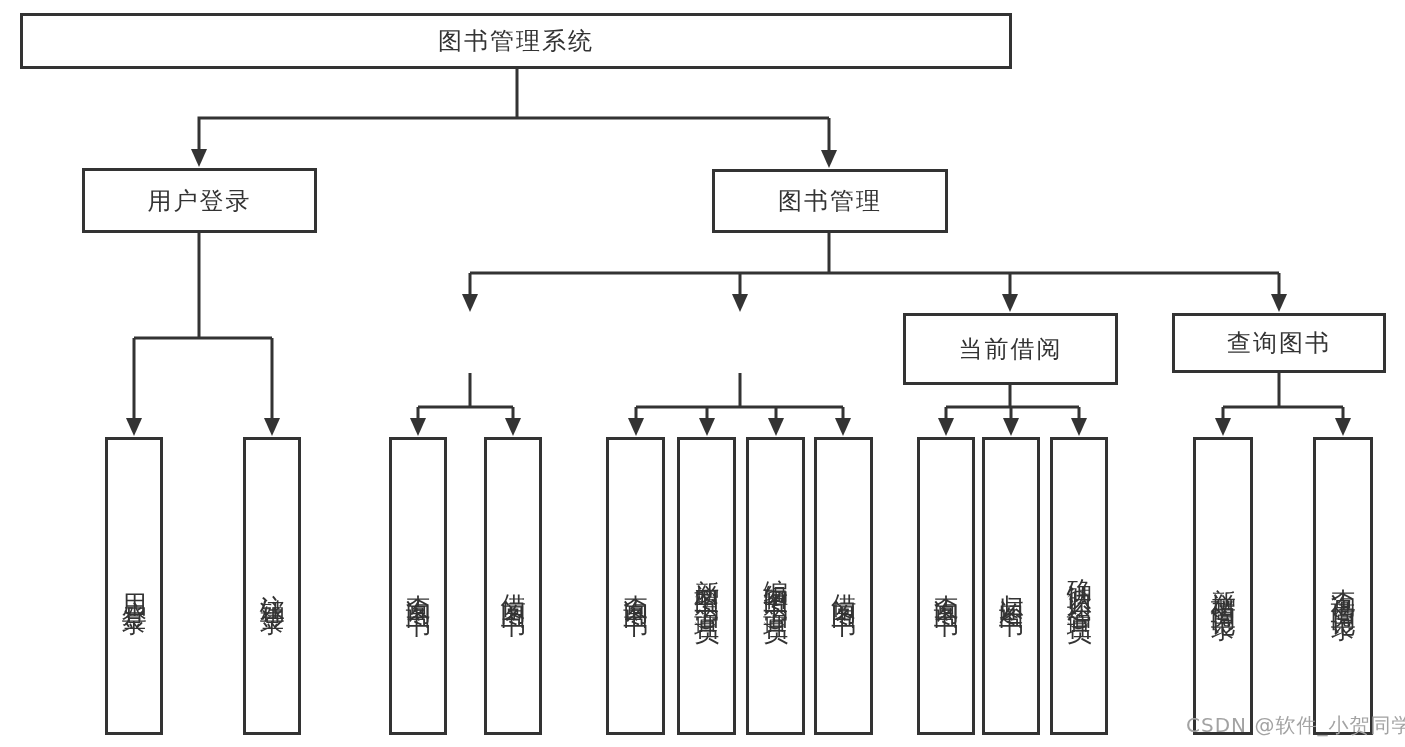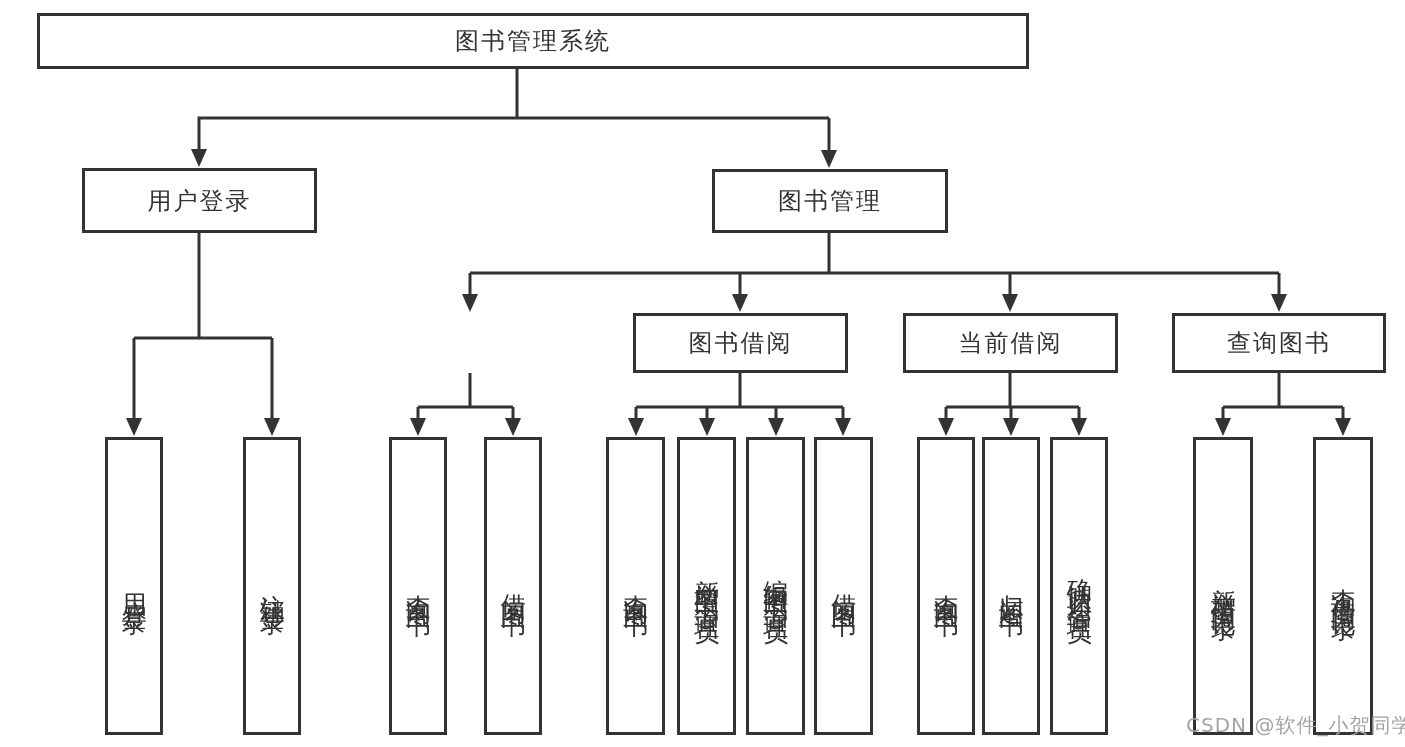--- a/index.html
+++ b/index.html
@@ -99,7 +99,7 @@
     </g>
   </svg>
 
-  <div class="node hbox root" style="left:37px;top:13px;width:992px;height:56px;">
+  <div class="node hbox root" style="left:20px;top:13px;width:992px;height:56px;">
     <span>图书管理系统</span>
   </div>
 

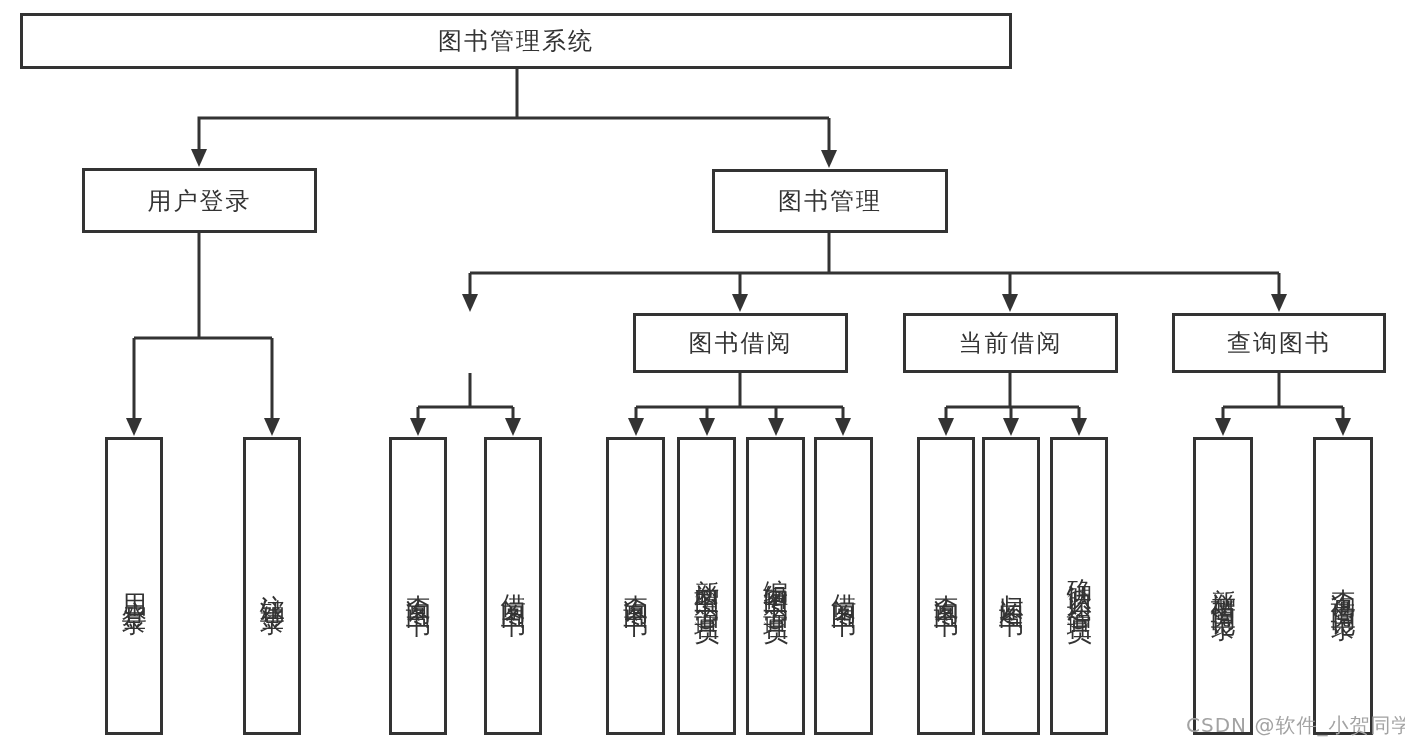--- a/index.html
+++ b/index.html
@@ -110,9 +110,6 @@
     <span>图书管理</span>
   </div>
 
-  <div class="node hbox" style="left:633px;top:313px;width:215px;height:60px;">
-    <span>图书借阅</span>
-  </div>
   <div class="node hbox" style="left:903px;top:313px;width:215px;height:60px;">
     <span>当前借阅</span>
   </div>

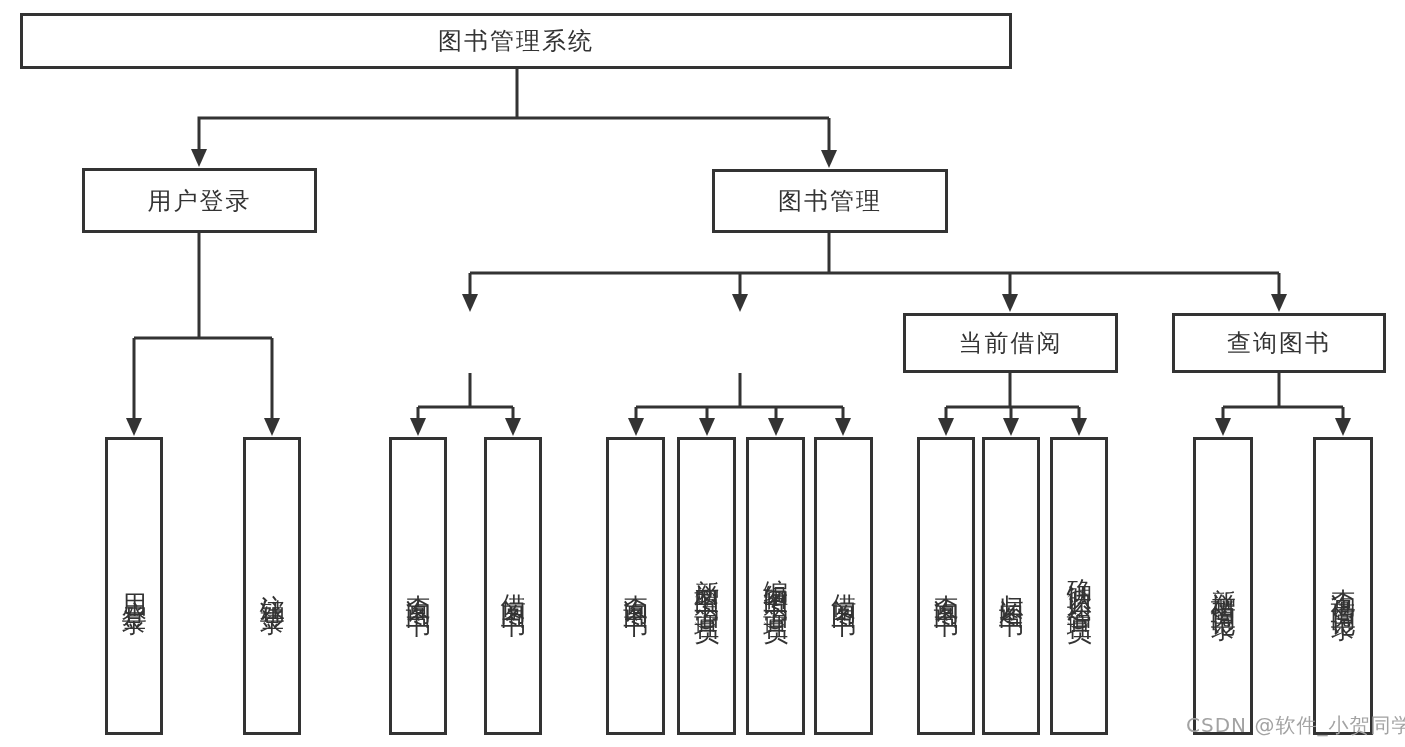--- a/index.html
+++ b/index.html
@@ -110,7 +110,7 @@
     <span>图书管理</span>
   </div>
 
-  <div class="node hbox" style="left:903px;top:313px;width:215px;height:60px;">
+  <div class="node hbox" style="left:903px;top:313px;width:215px;height:72px;">
     <span>当前借阅</span>
   </div>
   <div class="node hbox" style="left:1172px;top:313px;width:214px;height:60px;">

